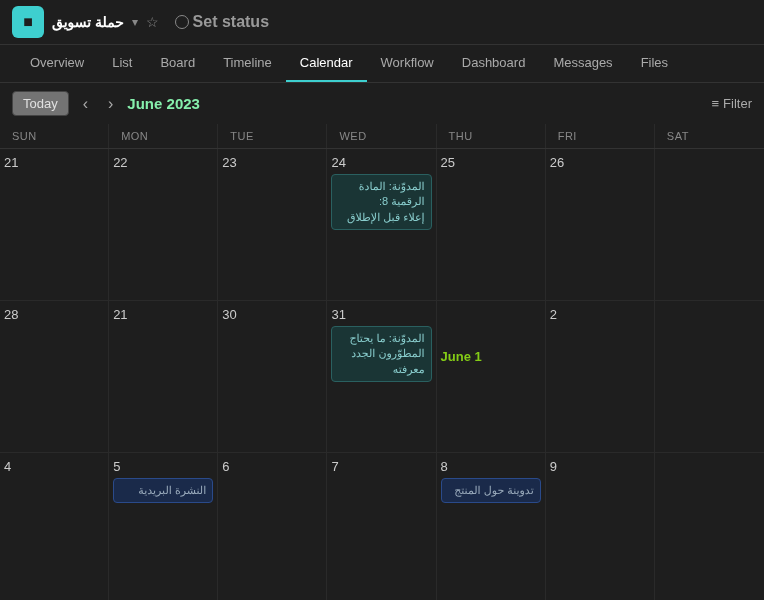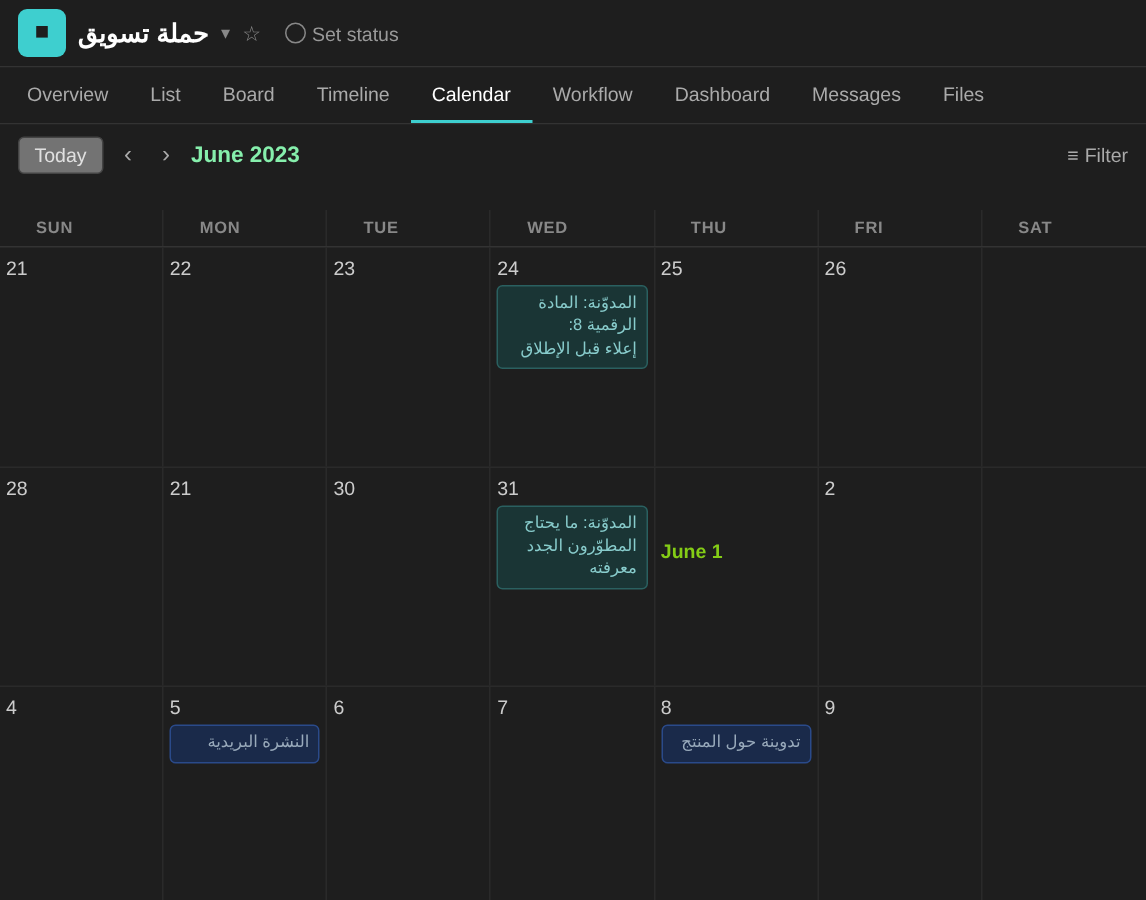--- a/index.html
+++ b/index.html
@@ -36,7 +36,7 @@
       flex-shrink: 0;
     }
     .project-title {
-      font-size: 17px;
+      font-size: 14px;
       font-weight: 600;
       color: #fff;
       direction: rtl;

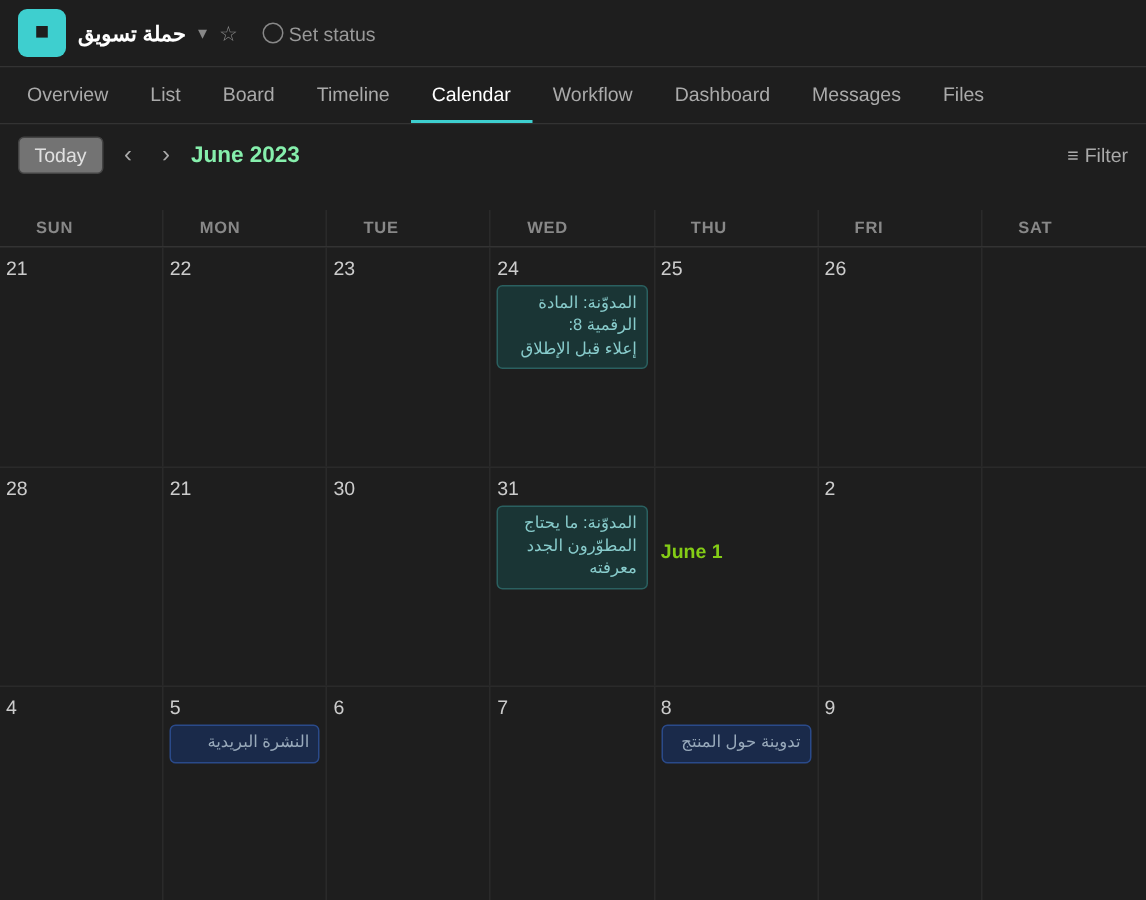--- a/index.html
+++ b/index.html
@@ -48,9 +48,10 @@
       align-items: center;
       gap: 4px;
       color: #999;
-      font-size: 13px;
+      font-size: 16px;
       cursor: pointer;
       margin-left: 8px;
+      font-weight: bold;
     }
     .circle-icon { width: 14px; height: 14px; border-radius: 50%; border: 1.5px solid #888; display: inline-block; }
 

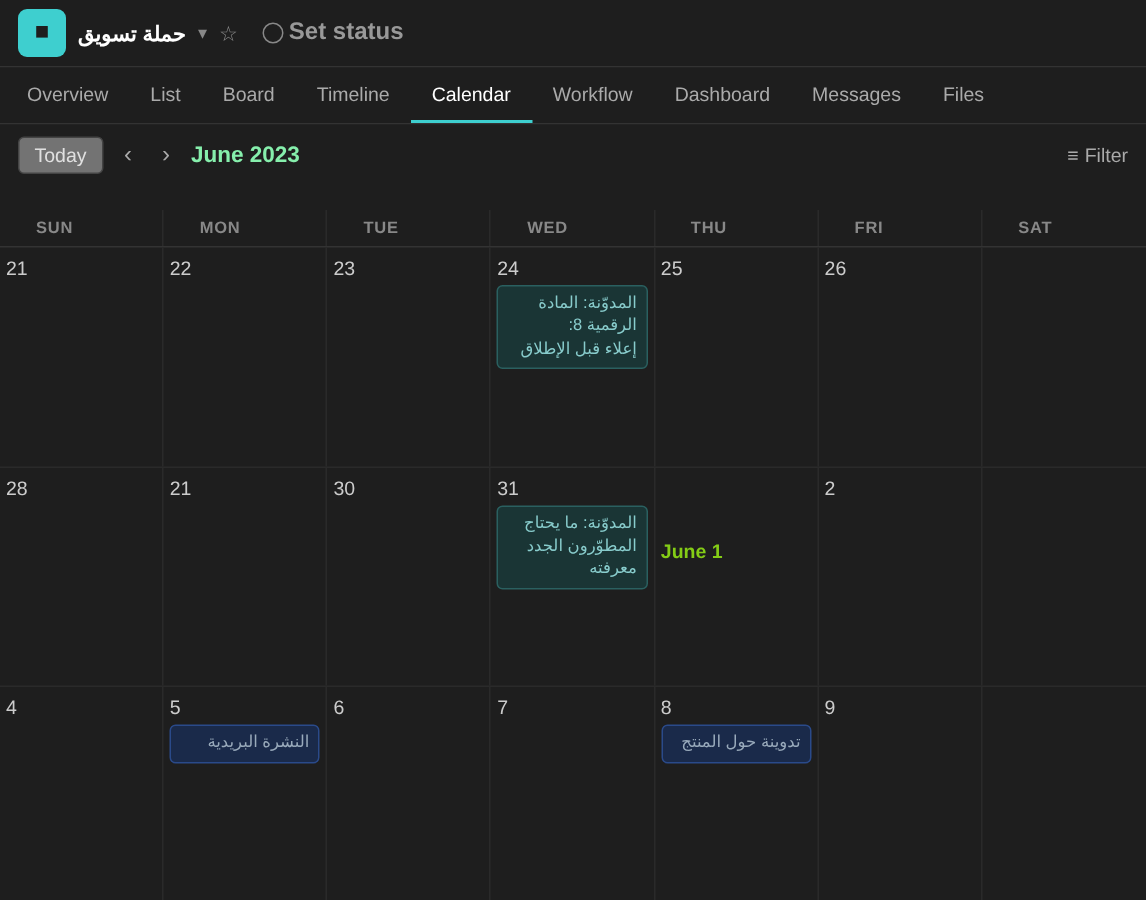--- a/index.html
+++ b/index.html
@@ -59,7 +59,7 @@
     .nav-tabs {
       display: flex;
       align-items: center;
-      padding: 0 4px;
+      padding: 0 16px;
       background: #1e1e1e;
       border-bottom: 1px solid #333;
       gap: 0;

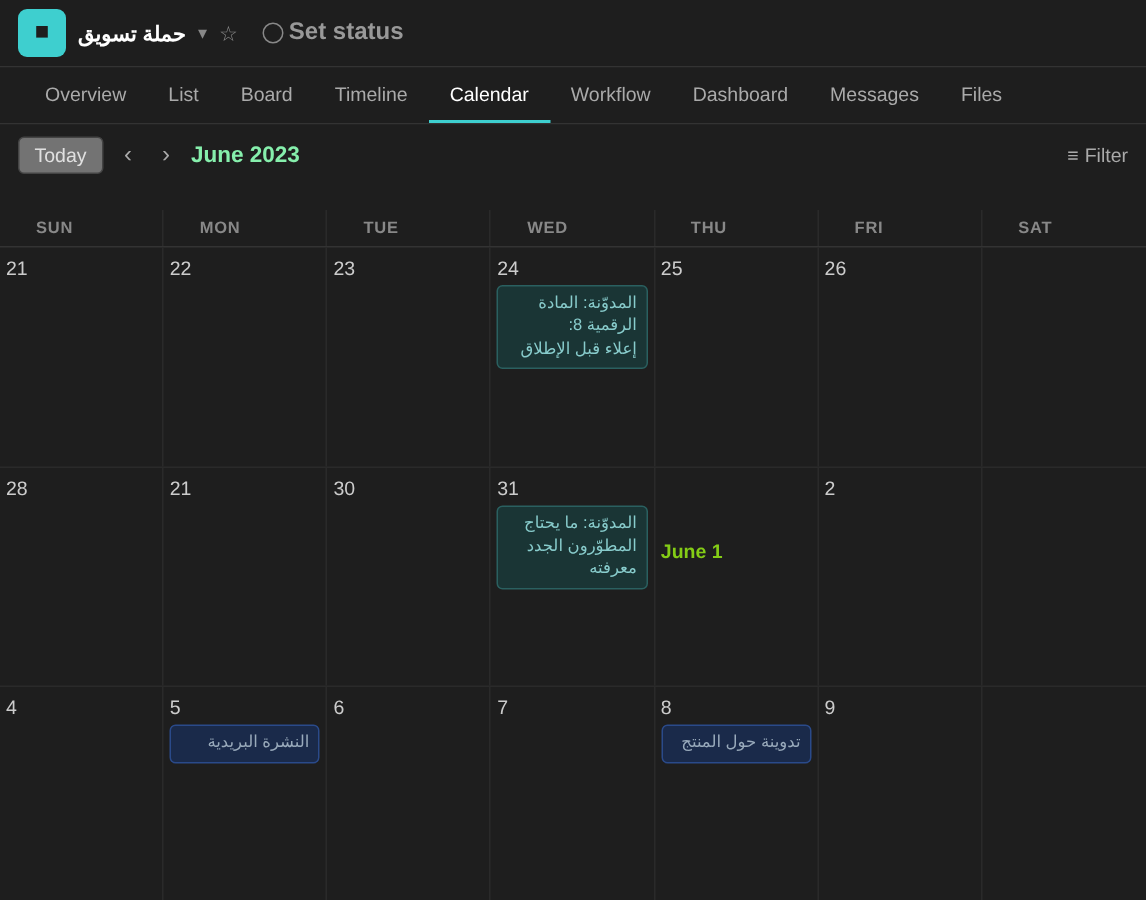--- a/index.html
+++ b/index.html
@@ -127,13 +127,12 @@
       border-bottom: 1px solid #333;
     }
     .day-header {
-      padding: 6px 24px;
+      padding: 6px 12px;
       font-size: 11px;
-      font-weight: 700;
+      font-weight: 400;
       color: #888;
       letter-spacing: 0.5px;
       border-right: 1px solid #2a2a2a;
-      margin-top: 16px;
     }
     .day-header:last-child { border-right: none; }
 

